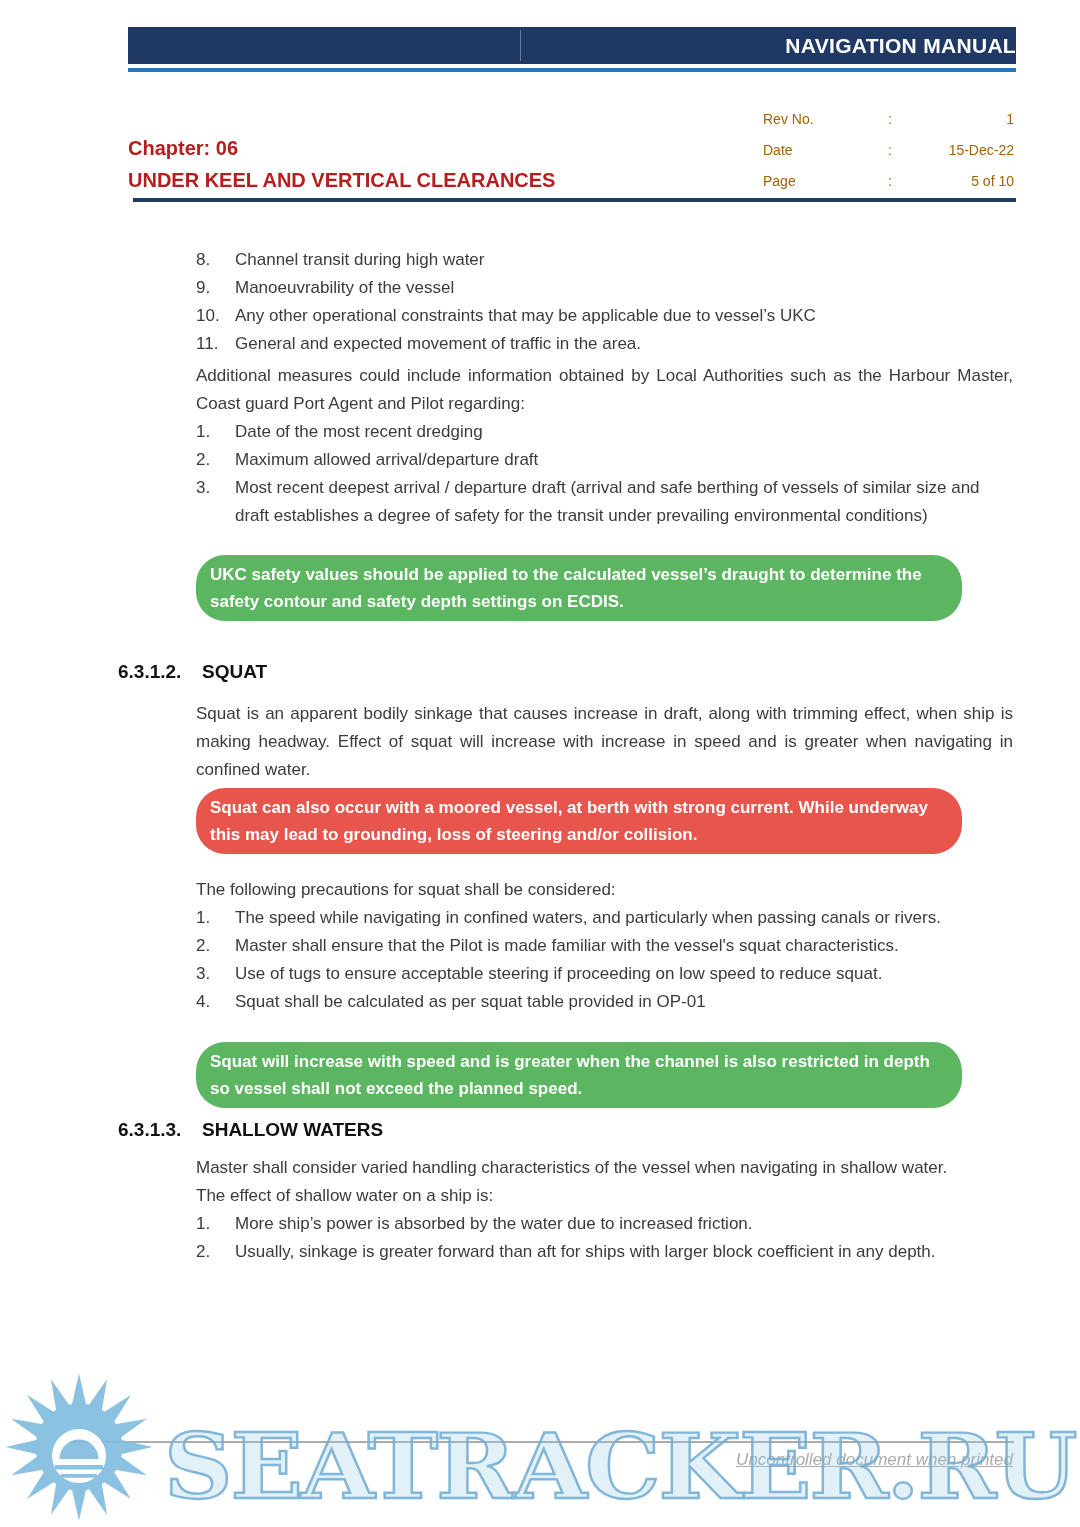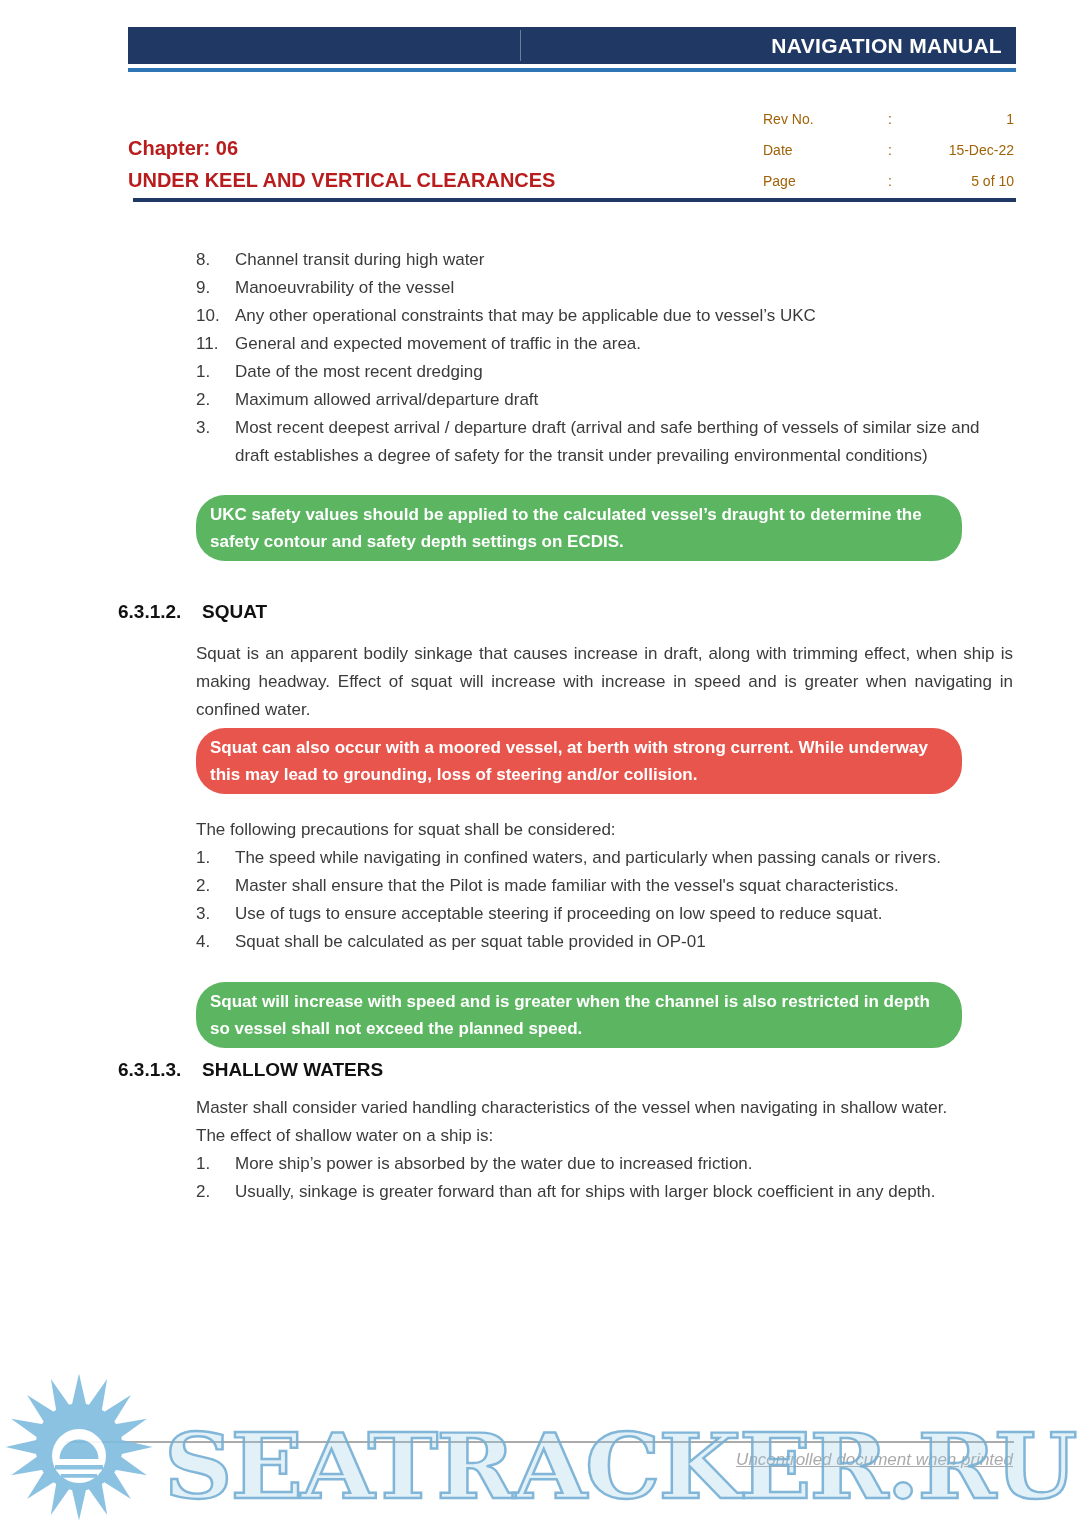--- a/index.html
+++ b/index.html
@@ -11,7 +11,7 @@
   
   .banner { position:absolute; left:128px; top:27px; width:888px; height:37px;
             background:var(--banner-navy,#1f3864); color:#fff; display:flex; align-items:center;
-            justify-content:flex-end; padding-right:14px; font-weight:bold; font-size:21px; letter-spacing:.3px; }
+            justify-content:flex-end; font-weight:bold; font-size:21px; letter-spacing:.3px; }
   .banner-divider { position:absolute; left:392px; top:3px; height:31px; width:1px; background:rgba(255,255,255,.35); }
   .banner-underline { position:absolute; left:128px; top:68px; width:888px; height:4px; background:var(--rule-blue,#2e75b6); }
 

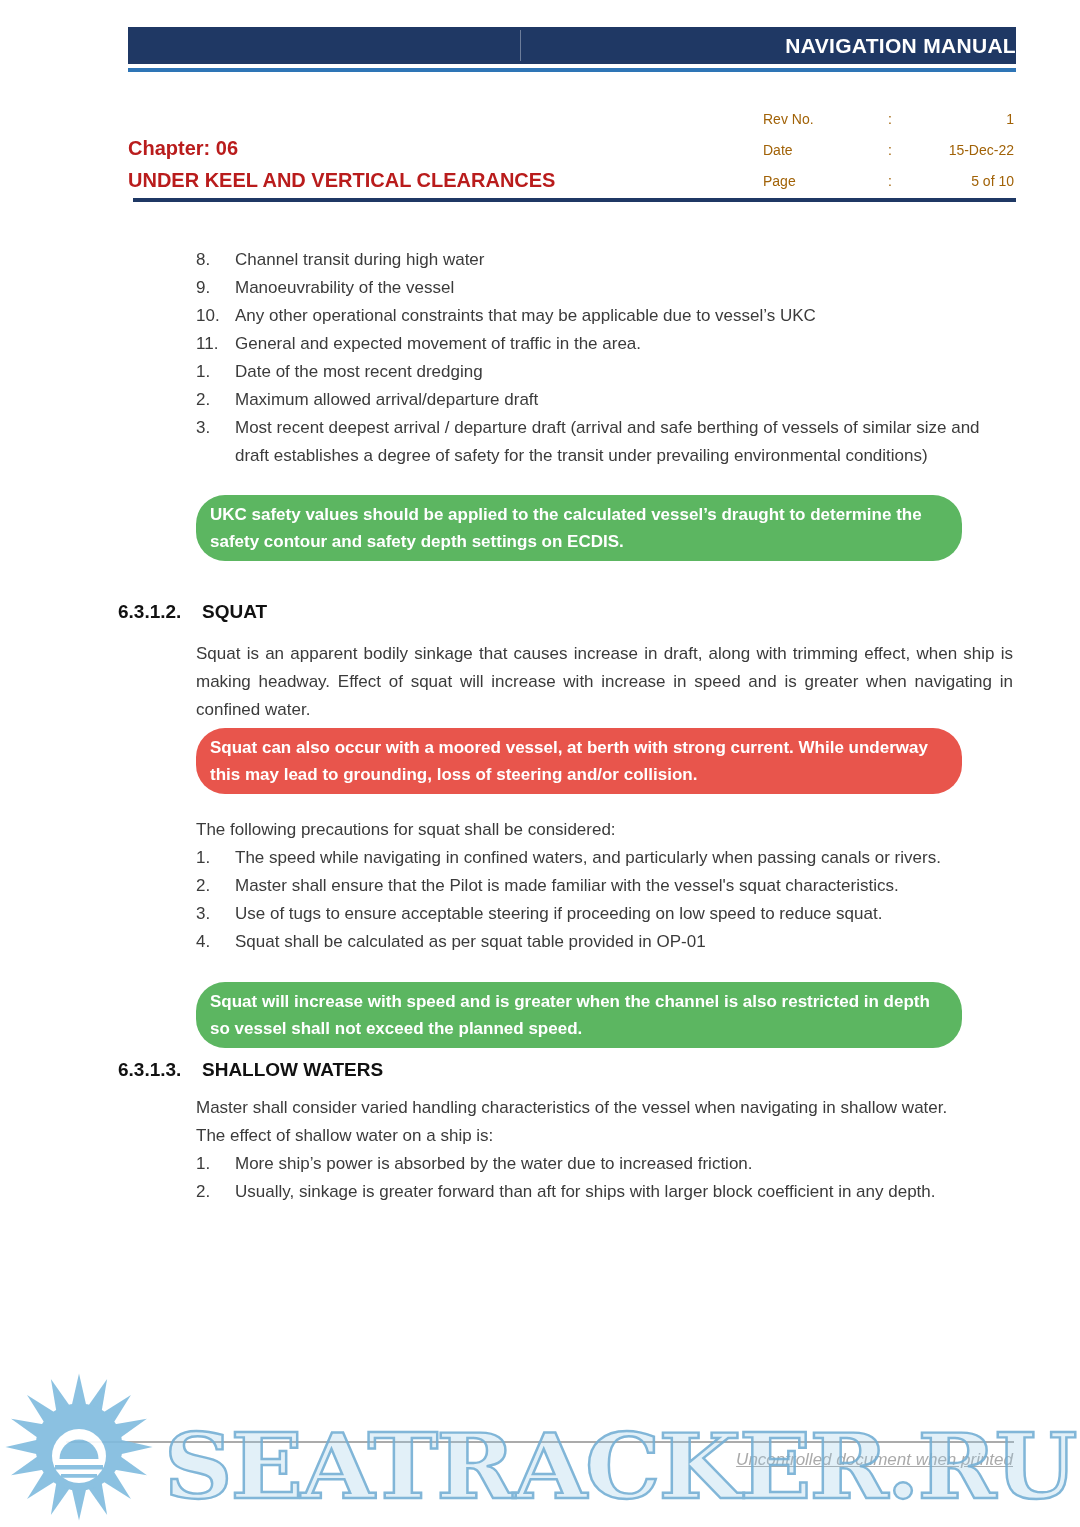--- a/index.html
+++ b/index.html
@@ -124,6 +124,7 @@
       </div>
     </div>
 
+    <p class="para justify mt4">Additional measures could include information obtained by Local Authorities such as the Harbour Master, Coast guard Port Agent and Pilot regarding:</p>
 
     <div class="list">
       <div class="li">

